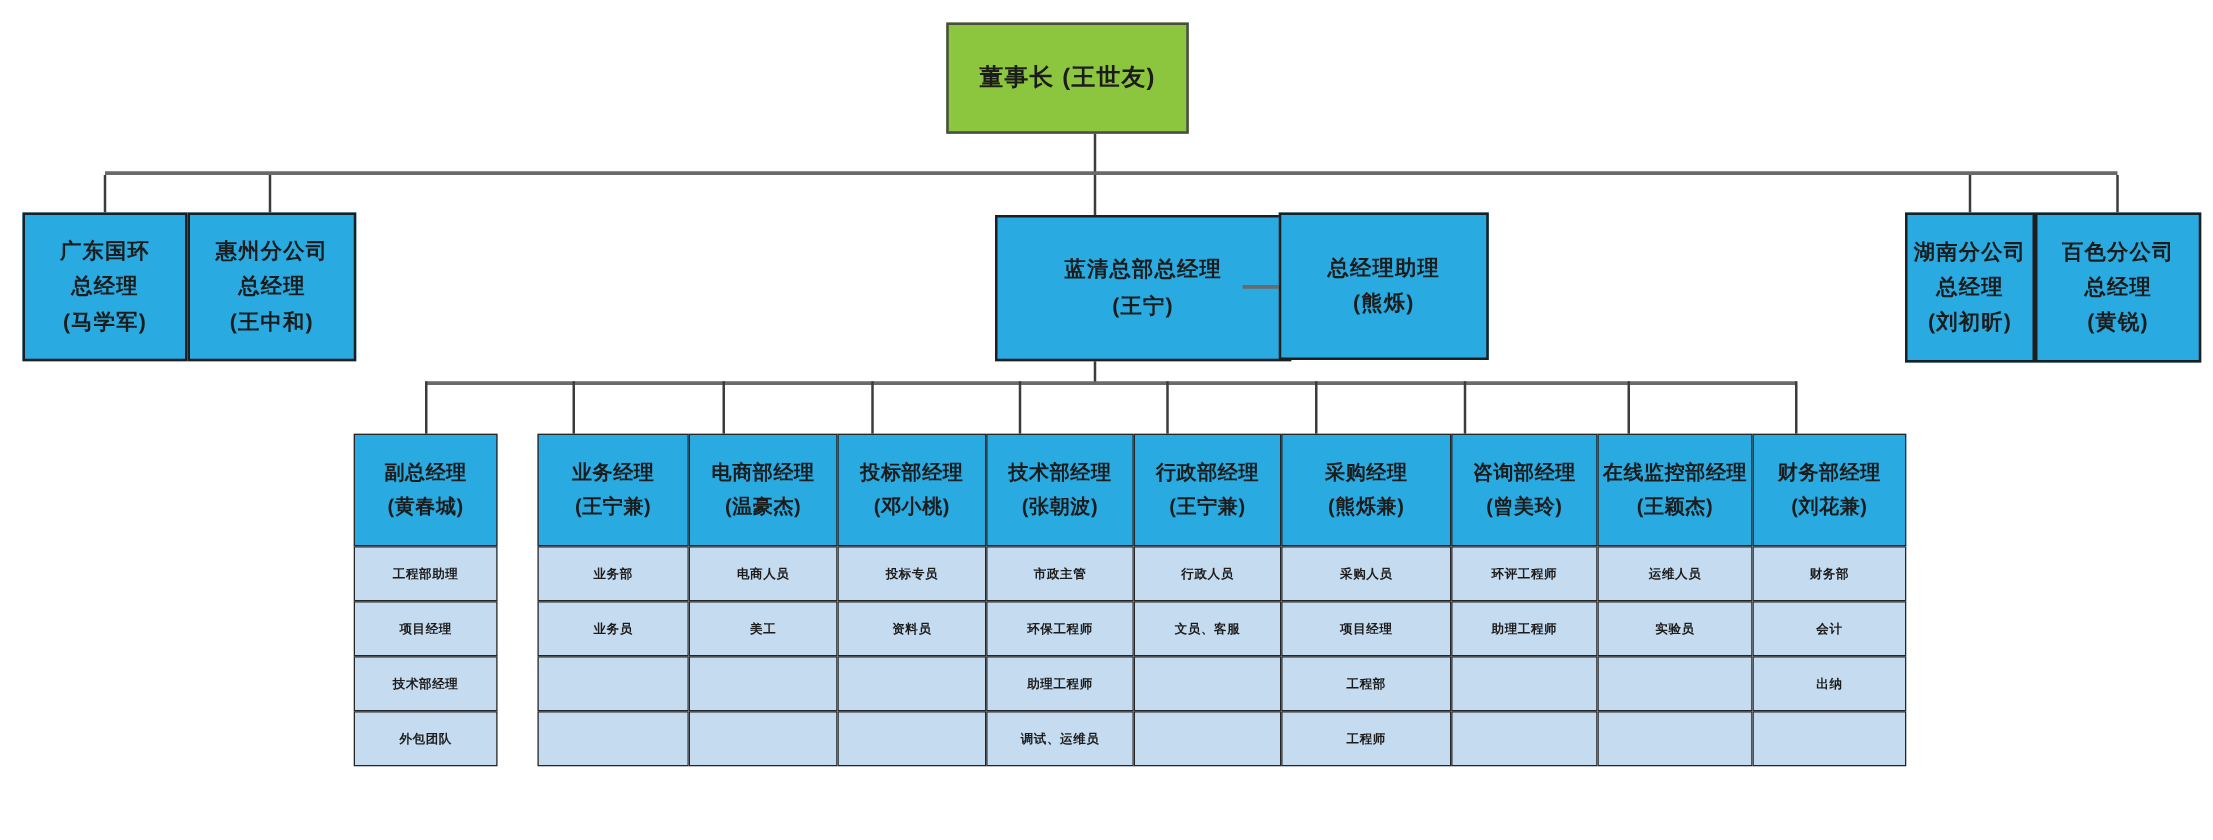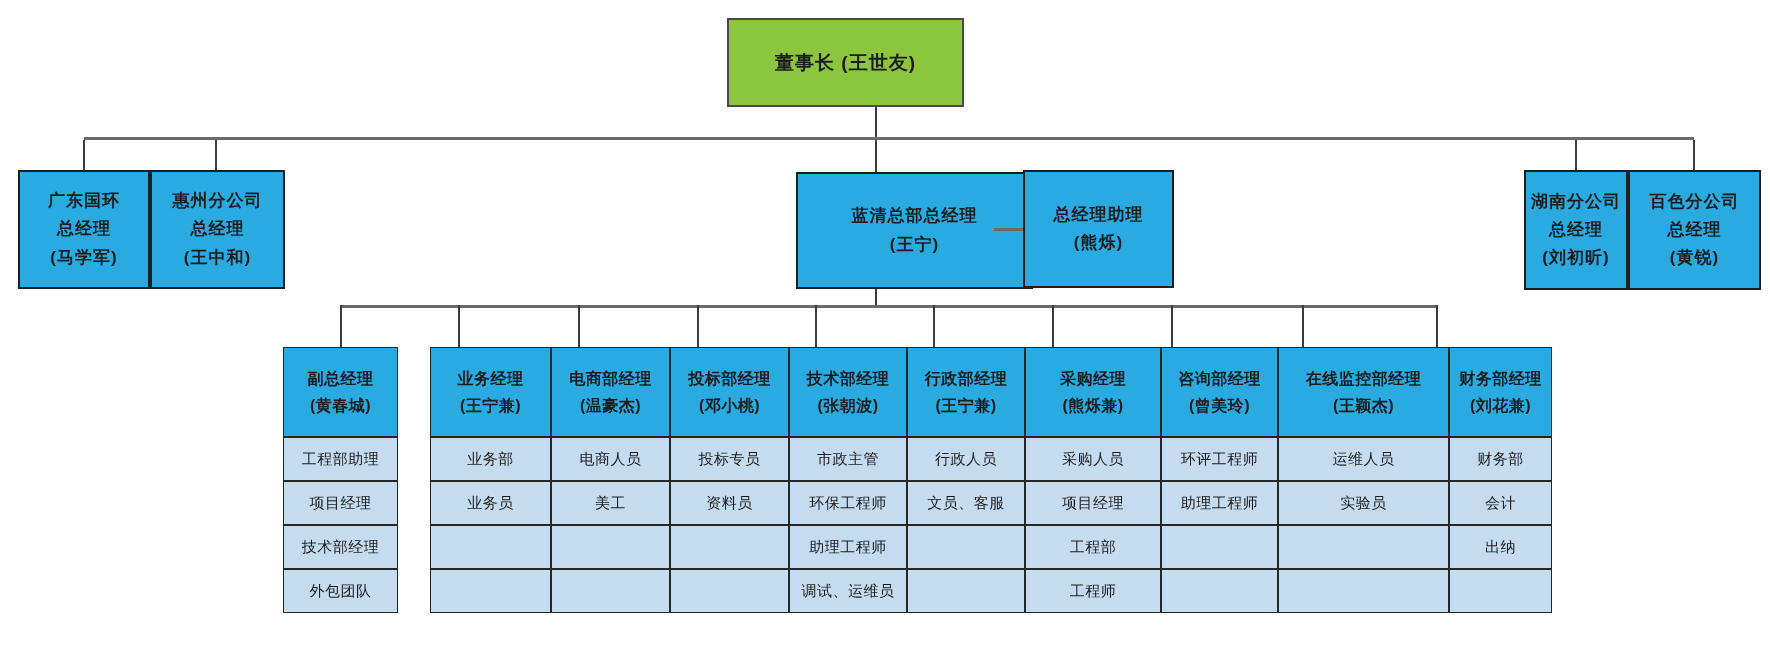--- a/index.html
+++ b/index.html
@@ -62,7 +62,7 @@
 
 <div class="canvas">
 
-  <div class="node green" style="left:727px;top:18px;width:237px;height:89px;">董事长 (王世友)</div>
+  <div class="node green" style="left:757px;top:18px;width:194px;height:89px;">董事长 (王世友)</div>
 
   <div class="vline" style="left:875px;top:107px;height:65px;"></div>
   <div class="hline" style="left:84px;top:137px;width:1610px;"></div>

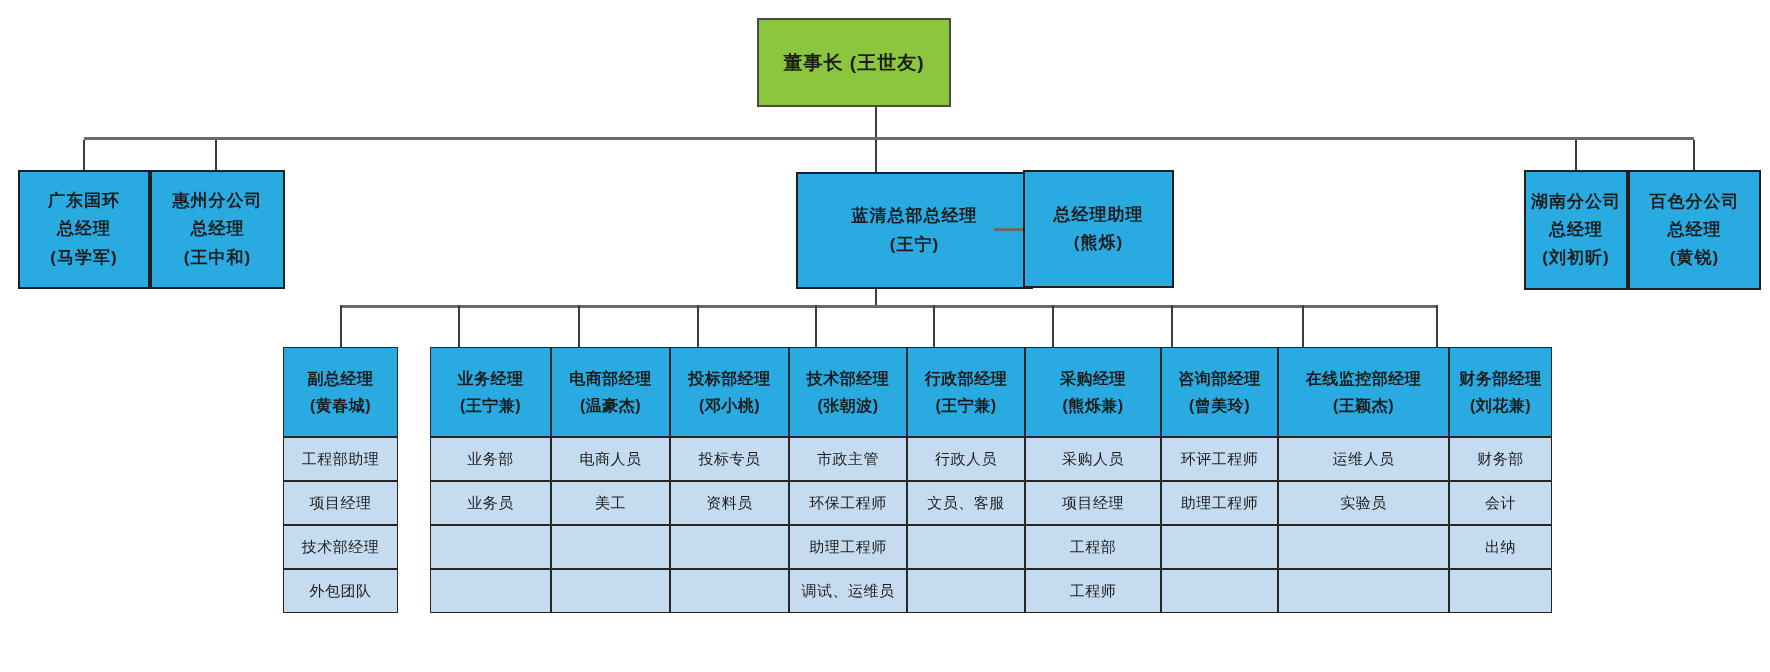--- a/index.html
+++ b/index.html
@@ -85,7 +85,7 @@
     <div>蓝清总部总经理</div>
     <div>(王宁)</div>
   </div>
-  <div class="node" style="left:1023px;top:170px;width:151px;height:118px;">
+  <div class="node" style="left:1023px;top:170px;width:168px;height:118px;">
     <div>总经理助理</div>
     <div>(熊烁)</div>
   </div>

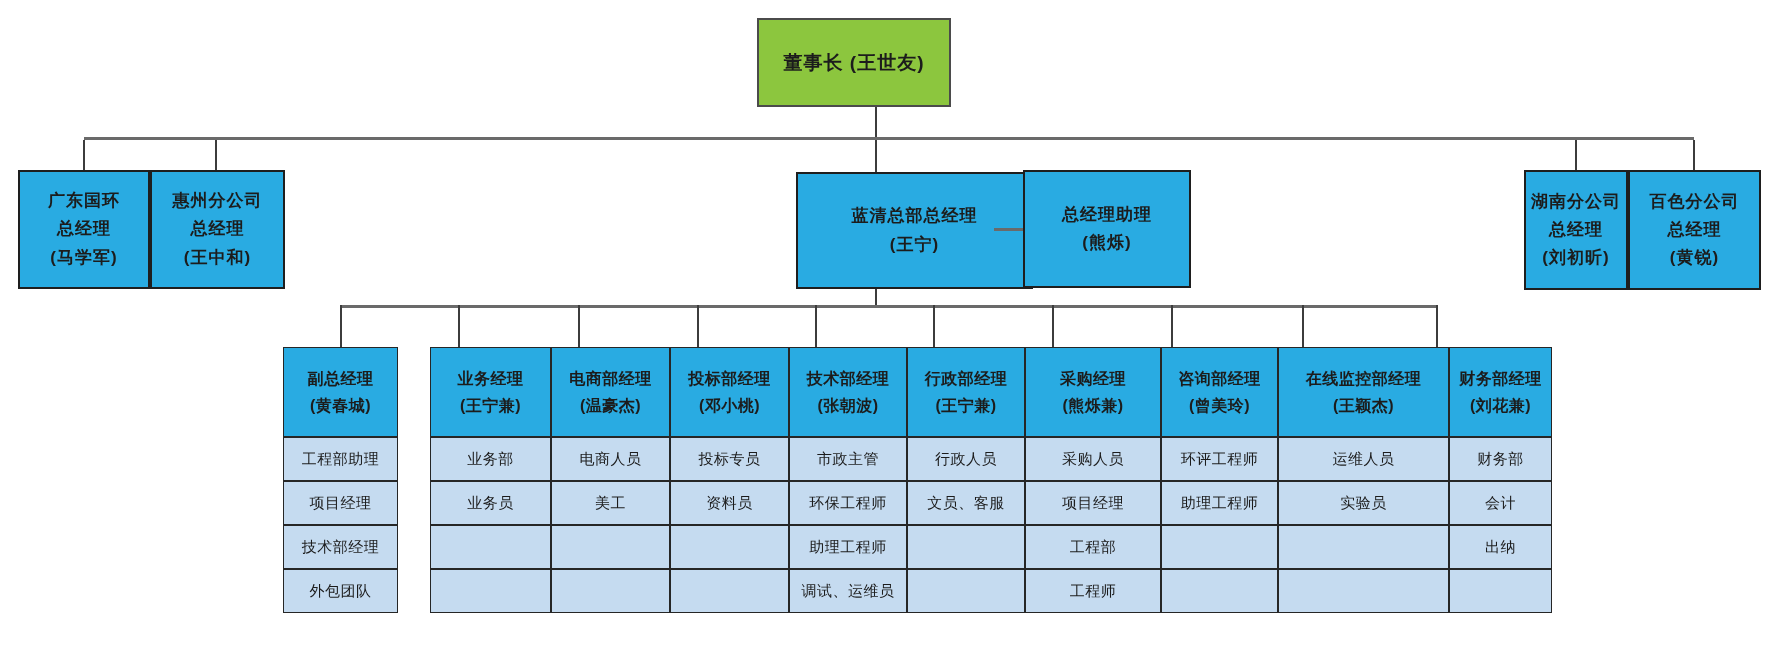--- a/index.html
+++ b/index.html
@@ -198,7 +198,7 @@
         <div class="dept-cell"></div>
         <div class="dept-cell"></div>
       </div>
-      <div class="dept-col" style="width: 171px;">
+      <div class="dept-col" style="width: 124px;">
         <div class="dept-head">
           <div>在线监控部经理</div>
           <div>(王颖杰)</div>

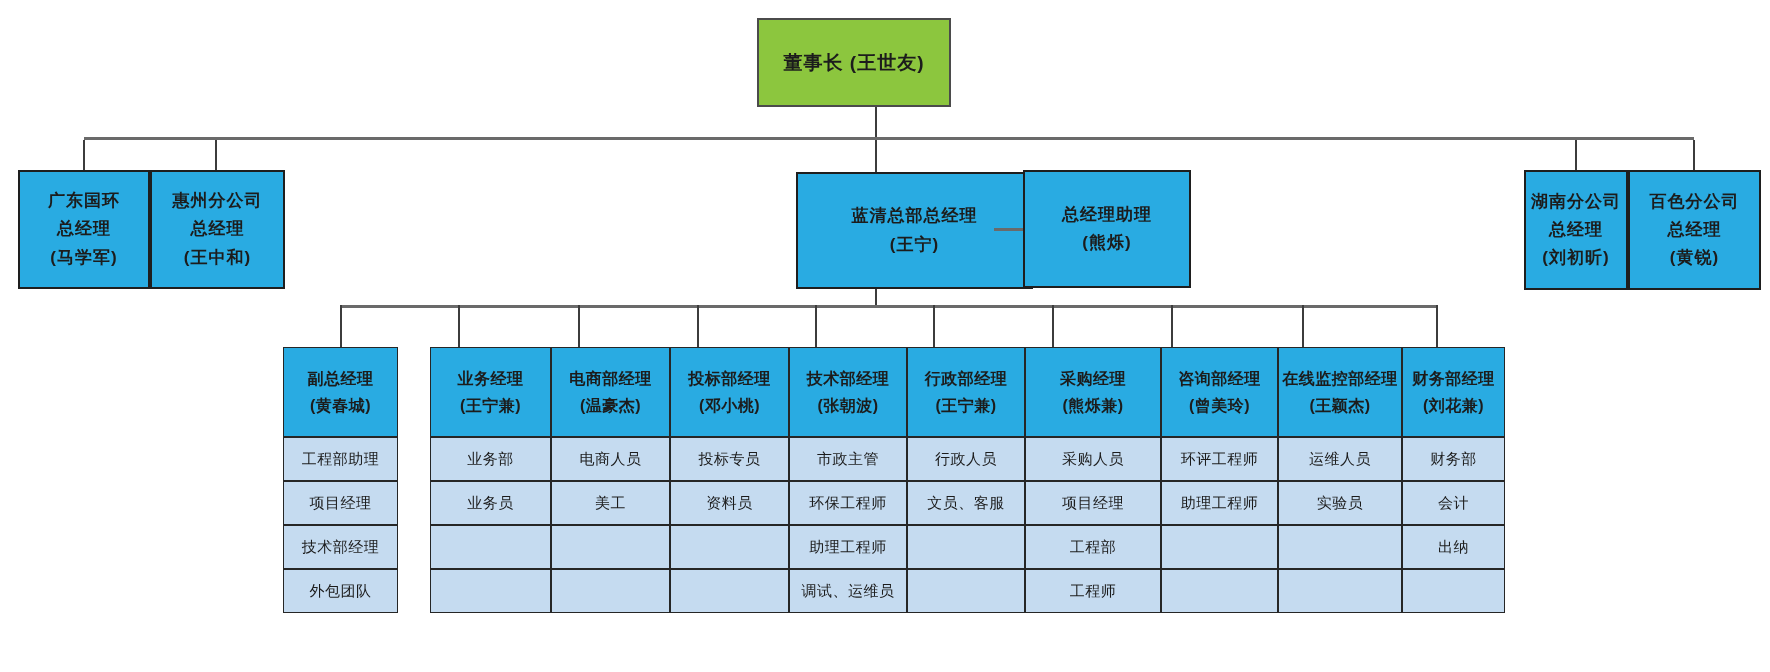--- a/index.html
+++ b/index.html
@@ -208,7 +208,7 @@
         <div class="dept-cell"></div>
         <div class="dept-cell"></div>
       </div>
-      <div class="dept-col" style="width: 103px;">
+      <div class="dept-col" style="width: 123px;">
         <div class="dept-head">
           <div>财务部经理</div>
           <div>(刘花兼)</div>

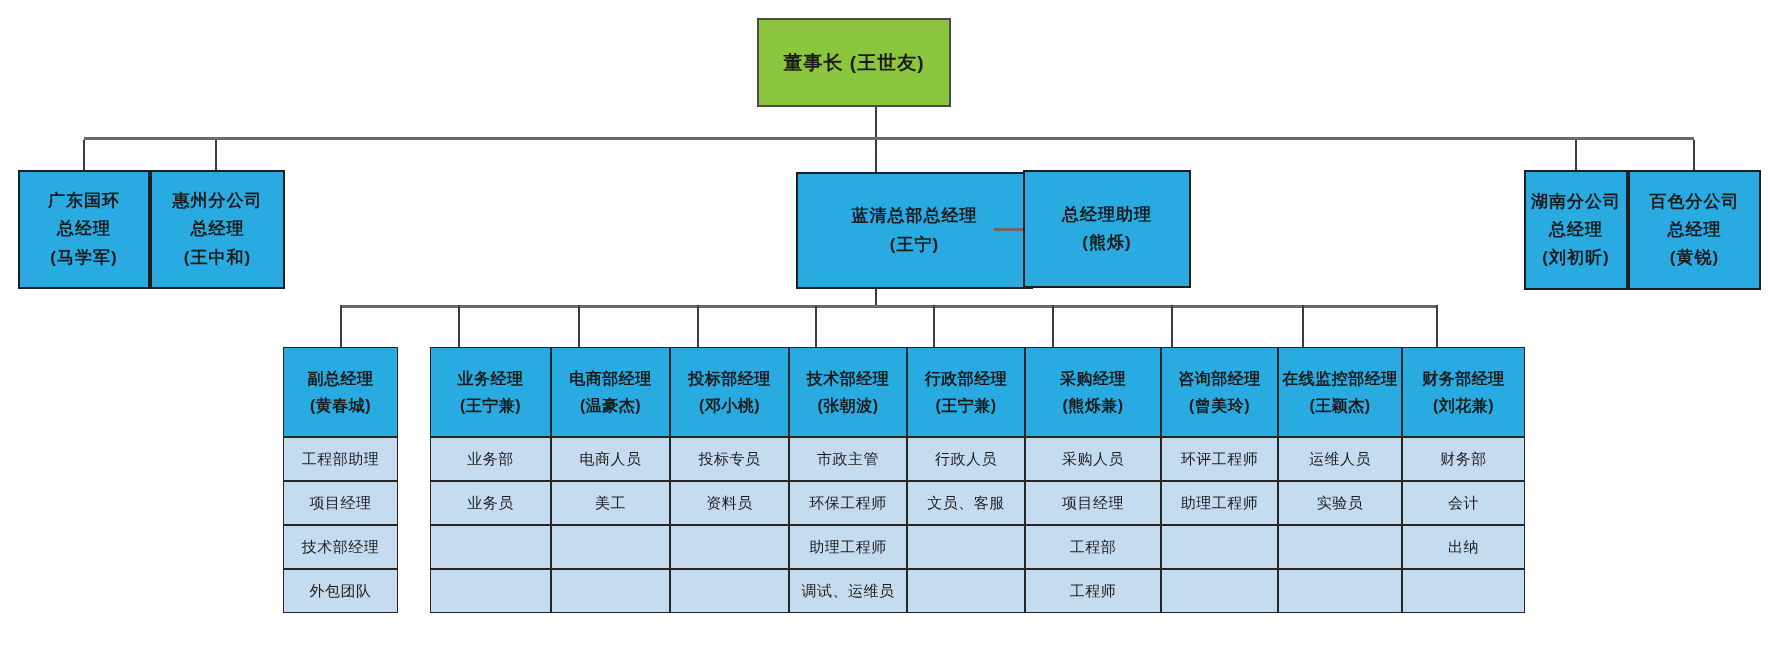--- a/index.html
+++ b/index.html
@@ -54,7 +54,7 @@
     display:flex;justify-content:center;align-items:center;
     background:var(--cell-fill);
     border:1.5px solid var(--border-dark);
-    font-weight:normal;font-size:15px;text-align:left;letter-spacing:0.5px;
+    font-weight:bold;font-size:10px;text-align:left;letter-spacing:0.5px;
   }
 </style>
 </head>

